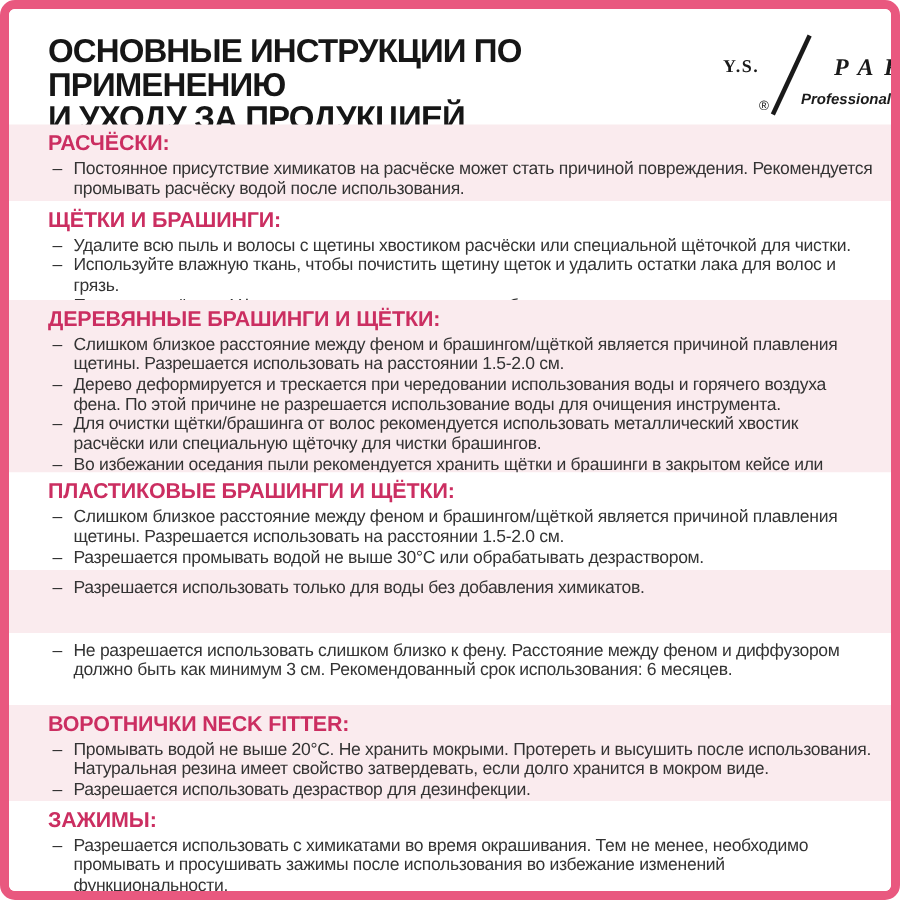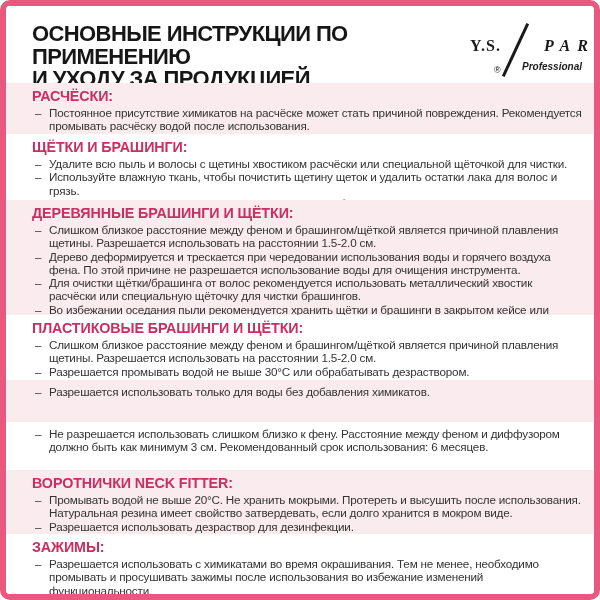--- a/index.html
+++ b/index.html
@@ -12,7 +12,7 @@
   
   .header{
     box-sizing:border-box;height:77px;background:#fff;
-    padding:17px 12px 0 26px;display:flex;justify-content:flex-end;align-items:flex-start;
+    padding:17px 0 0 26px;display:flex;justify-content:flex-end;align-items:flex-start;
   }
   h1{
     margin:0;font-size:22px;line-height:22.5px;font-weight:700;color:#161616;

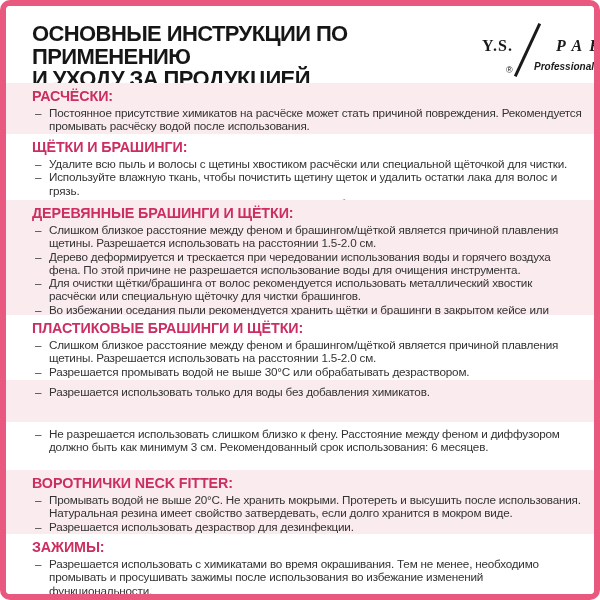--- a/index.html
+++ b/index.html
@@ -21,7 +21,7 @@
   
   .logo{position:relative;width:112px;height:54px;flex:0 0 auto;margin-top:1px;
         font-family:"Liberation Serif",serif;color:#1a1a1a;}
-  .logo .ys{position:absolute;left:0;top:13px;font-size:16px;font-weight:700;letter-spacing:1px;}
+  .logo .ys{position:absolute;left:0;top:13px;font-size:12px;font-weight:700;letter-spacing:1px;}
   .logo .park{position:absolute;left:74px;top:13px;font-size:16px;font-weight:700;letter-spacing:7px;font-style:italic;}
   .logo .slash{position:absolute;left:44px;top:-3px;width:3px;height:58px;background:#1a1a1a;
                transform:rotate(25deg);}

